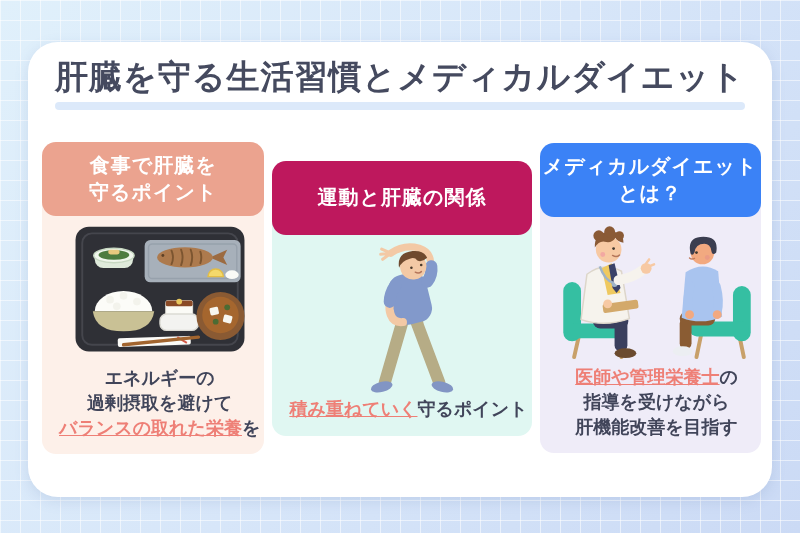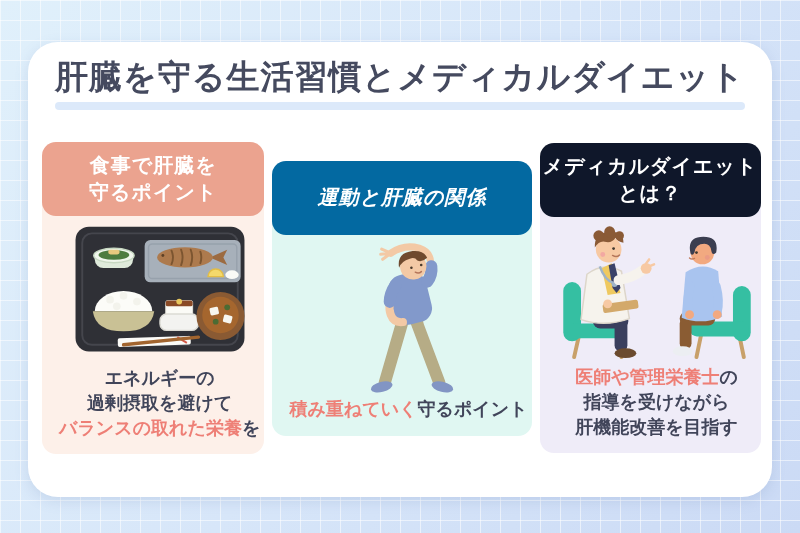--- a/index.html
+++ b/index.html
@@ -42,7 +42,7 @@
   }
   .hdr-salmon{ background:#eba38f; }
   .hdr-teal{ background:#0369a1;font-style:italic; }
-  .hdr-purple{ background:#0f172a; }
+  .hdr-purple{ background:#3b82f6; }
 
   .card-body{
     position:relative; z-index:1; flex:1; margin-top:-14px; padding-top:14px;

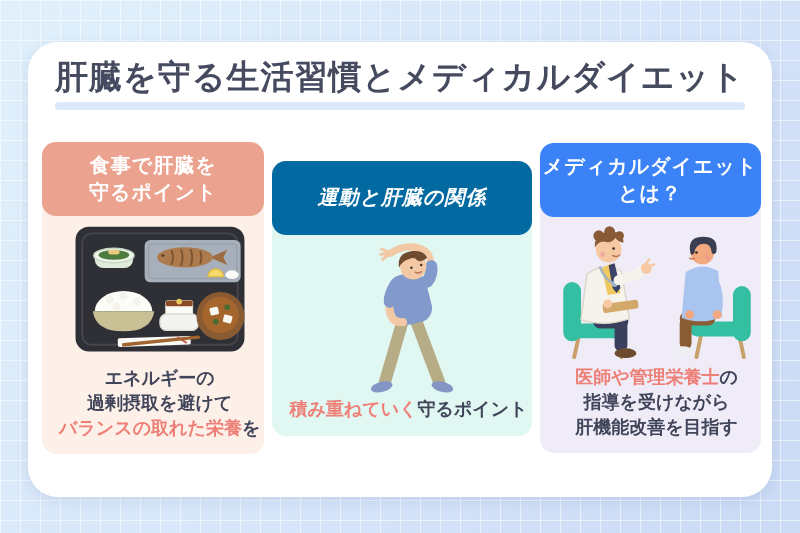--- a/index.html
+++ b/index.html
@@ -41,7 +41,7 @@
     text-align:center;
   }
   .hdr-salmon{ background:#eba38f; }
-  .hdr-teal{ background:#0369a1;font-style:italic; }
+  .hdr-teal{ background:#be185d; }
   .hdr-purple{ background:#3b82f6; }
 
   .card-body{

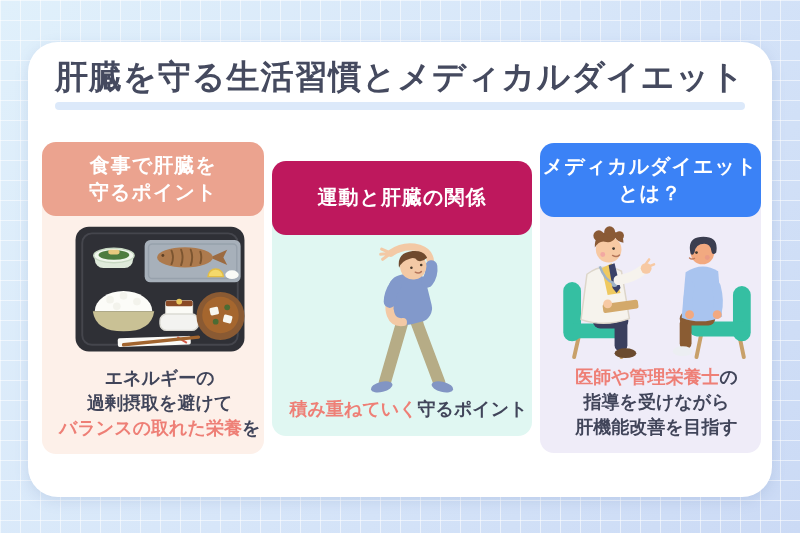--- a/index.html
+++ b/index.html
@@ -60,7 +60,7 @@
     font-size:18px; font-weight:700; color:#41455a; line-height:1.38;
   }
   .cap-line{ display:block; white-space:nowrap; }
-  .hl{ color:#ee7f76; }
+  .hl{ color:#ee7f76;text-decoration:underline; }
 </style>
 </head>
 <body>

